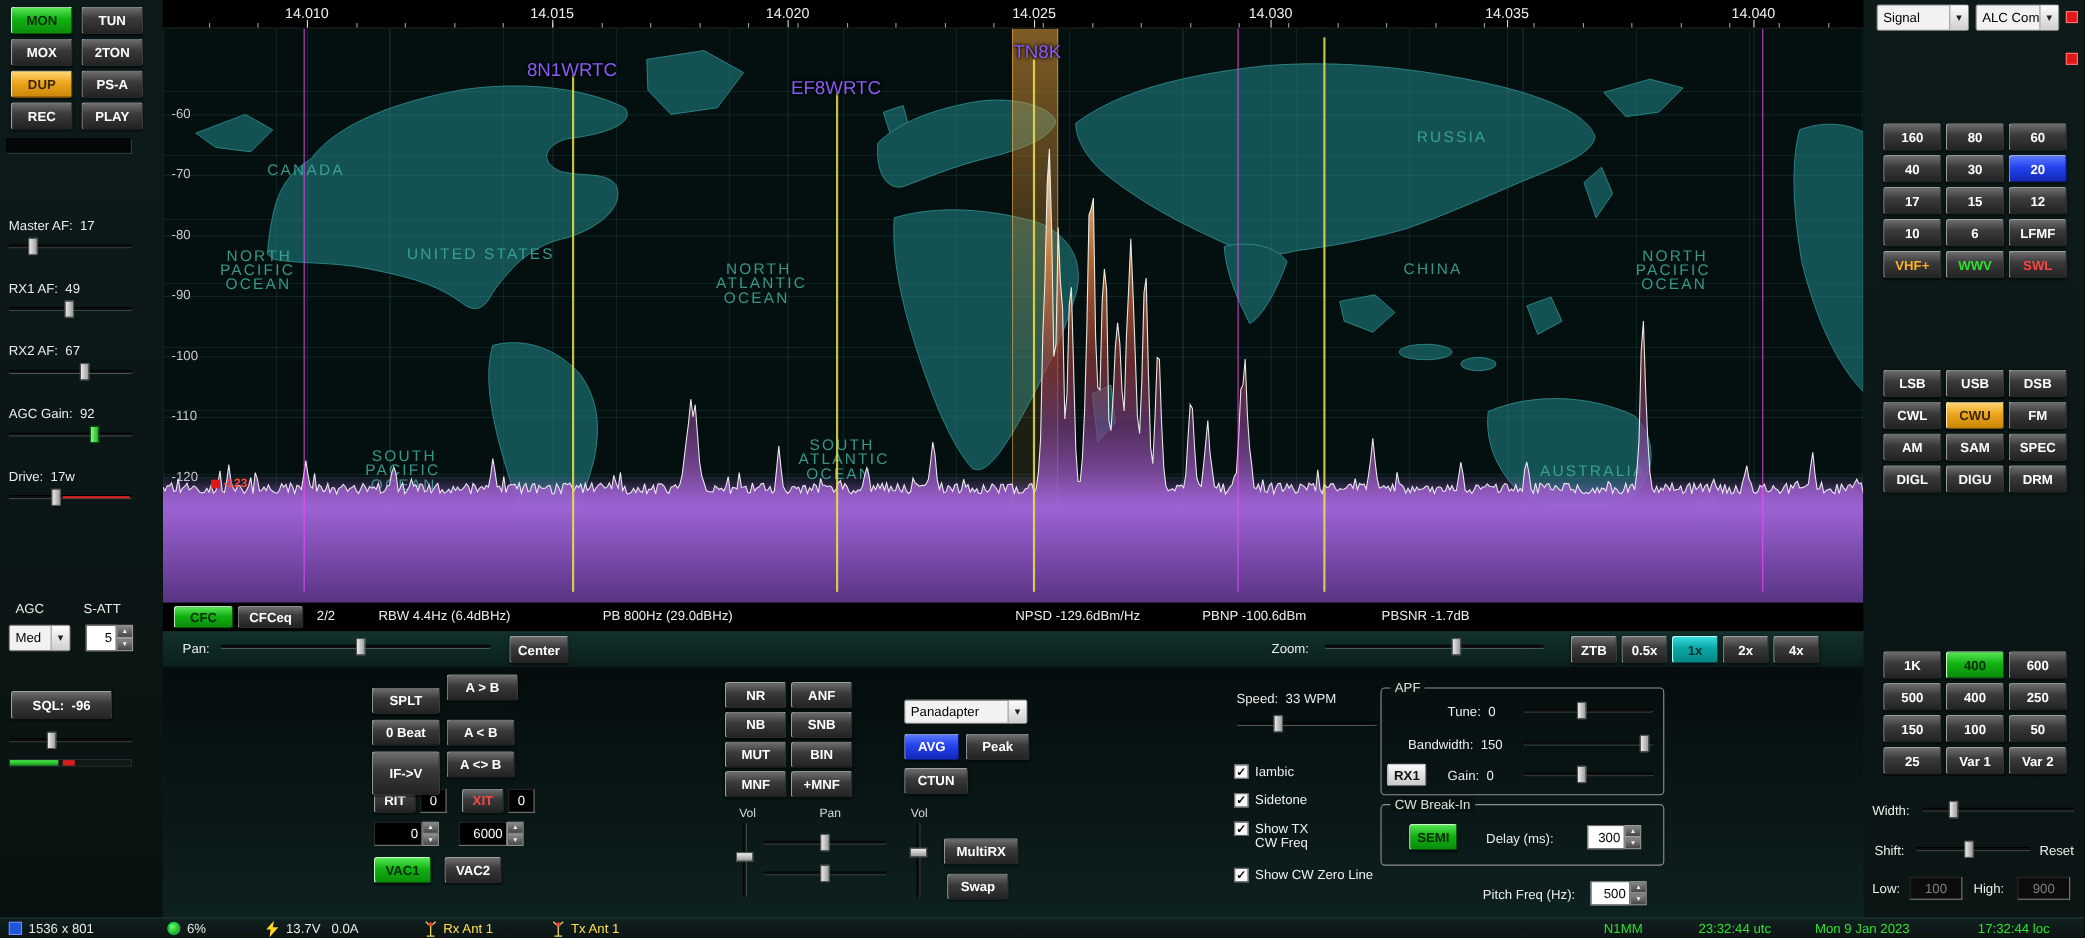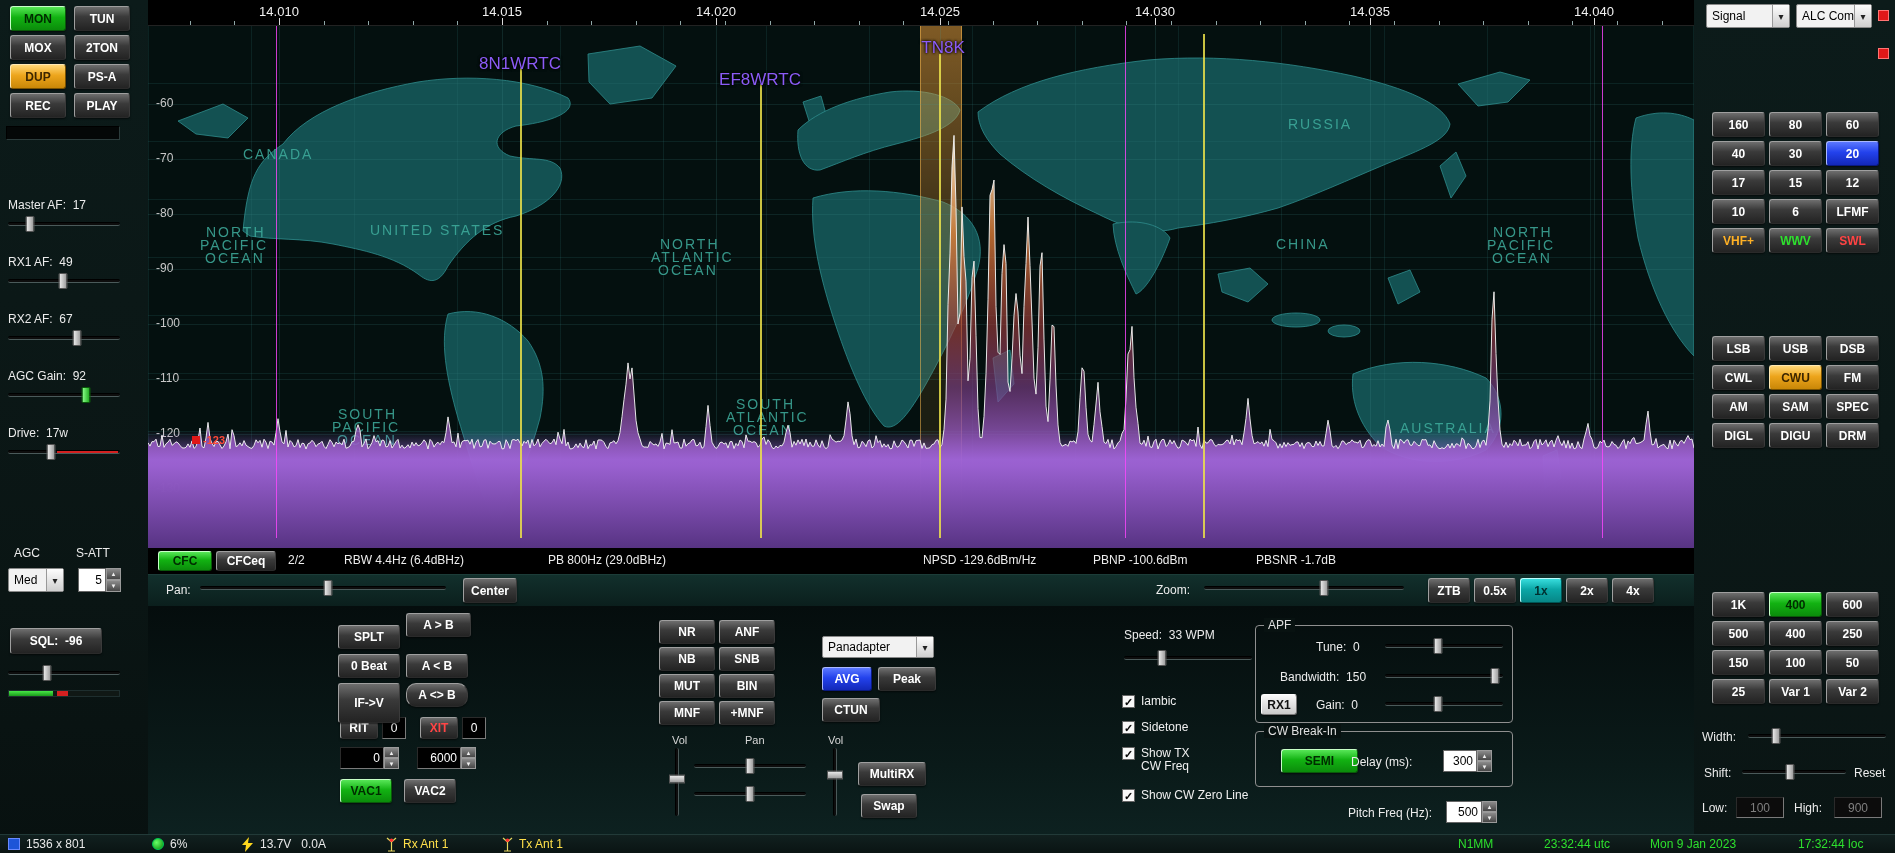--- a/index.html
+++ b/index.html
@@ -549,7 +549,7 @@
     <div class="btn" style="left: 338px; top: 654px; width: 62px; height: 24px;">0 Beat</div>
     <div class="btn" style="left: 406px; top: 654px; width: 62px; height: 24px;">A &lt; B</div>
     <div class="btn" style="left: 338px; top: 683px; width: 62px; height: 40px;">IF-&gt;V</div>
-    <div class="btn" style="left: 406px; top: 683px; width: 62px; height: 24px; border-radius: 10px;">A &lt;&gt; B</div>
+    <div class="btn" style="left: 406px; top: 683px; width: 62px; height: 24px;">A &lt;&gt; B</div>
     <div class="btn" style="left: 659px; top: 620px; width: 56px; height: 24px;">NR</div>
     <div class="btn" style="left: 719px; top: 620px; width: 56px; height: 24px;">ANF</div>
     <div class="btn" style="left: 659px; top: 647px; width: 56px; height: 24px;">NB</div>

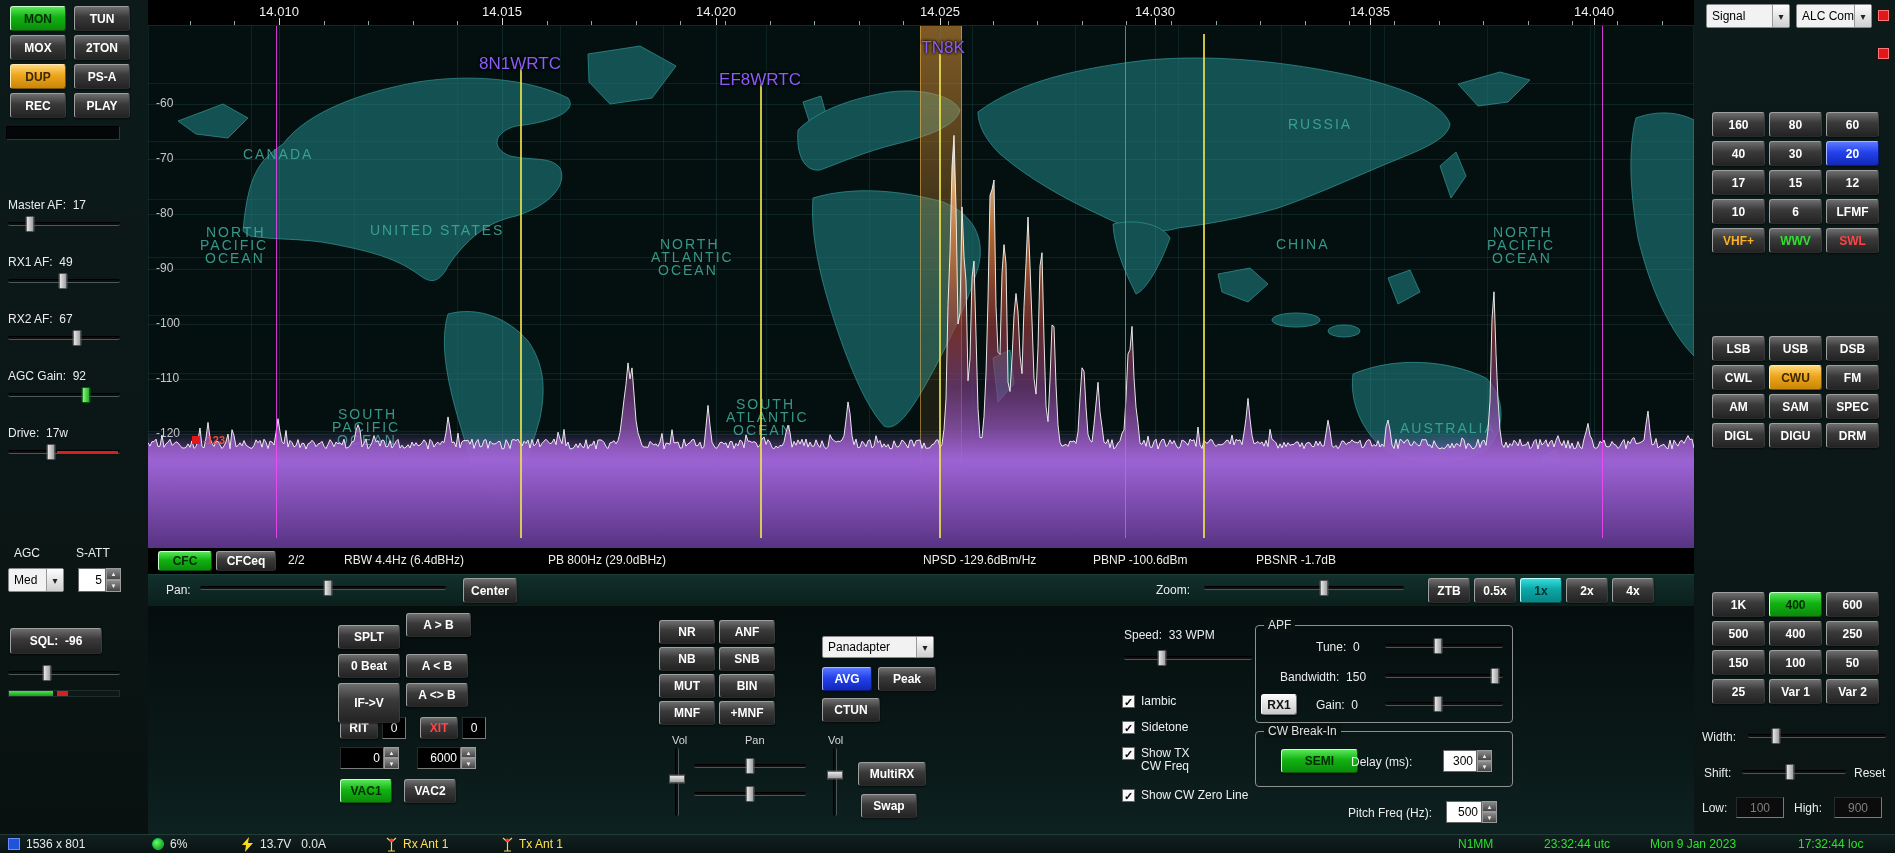--- a/index.html
+++ b/index.html
@@ -402,7 +402,7 @@
   <div class="fieldset" style="left:1255px;top:731px;width:258px;height:56px">
     <div class="fs-title">CW Break-In</div>
   </div>
-  <div class="btn on-green" style="left:1281px;top:749px;width:77px;height:24px">SEMI</div>
+  <div class="btn on-green" style="left:1281px;top:749px;width:44px;height:24px">SEMI</div>
   <div class="label" style="left:1351px;top:755px">Delay (ms):</div>
   <div class="spin" style="left:1443px;top:750px;height:22px">
     <div class="spin-box" style="width:34px">300</div>

